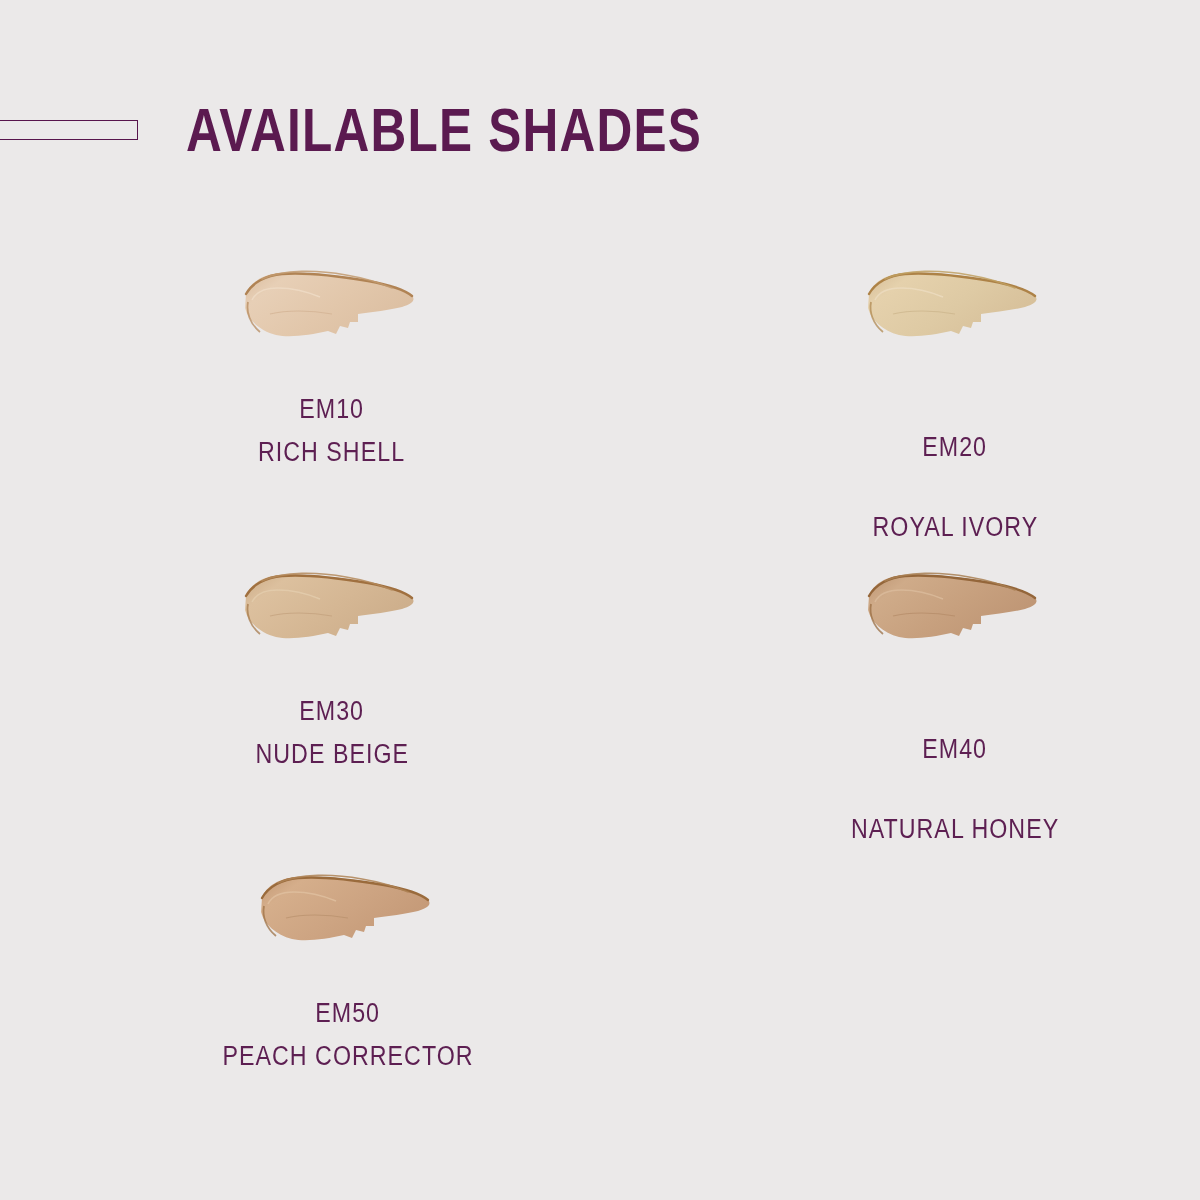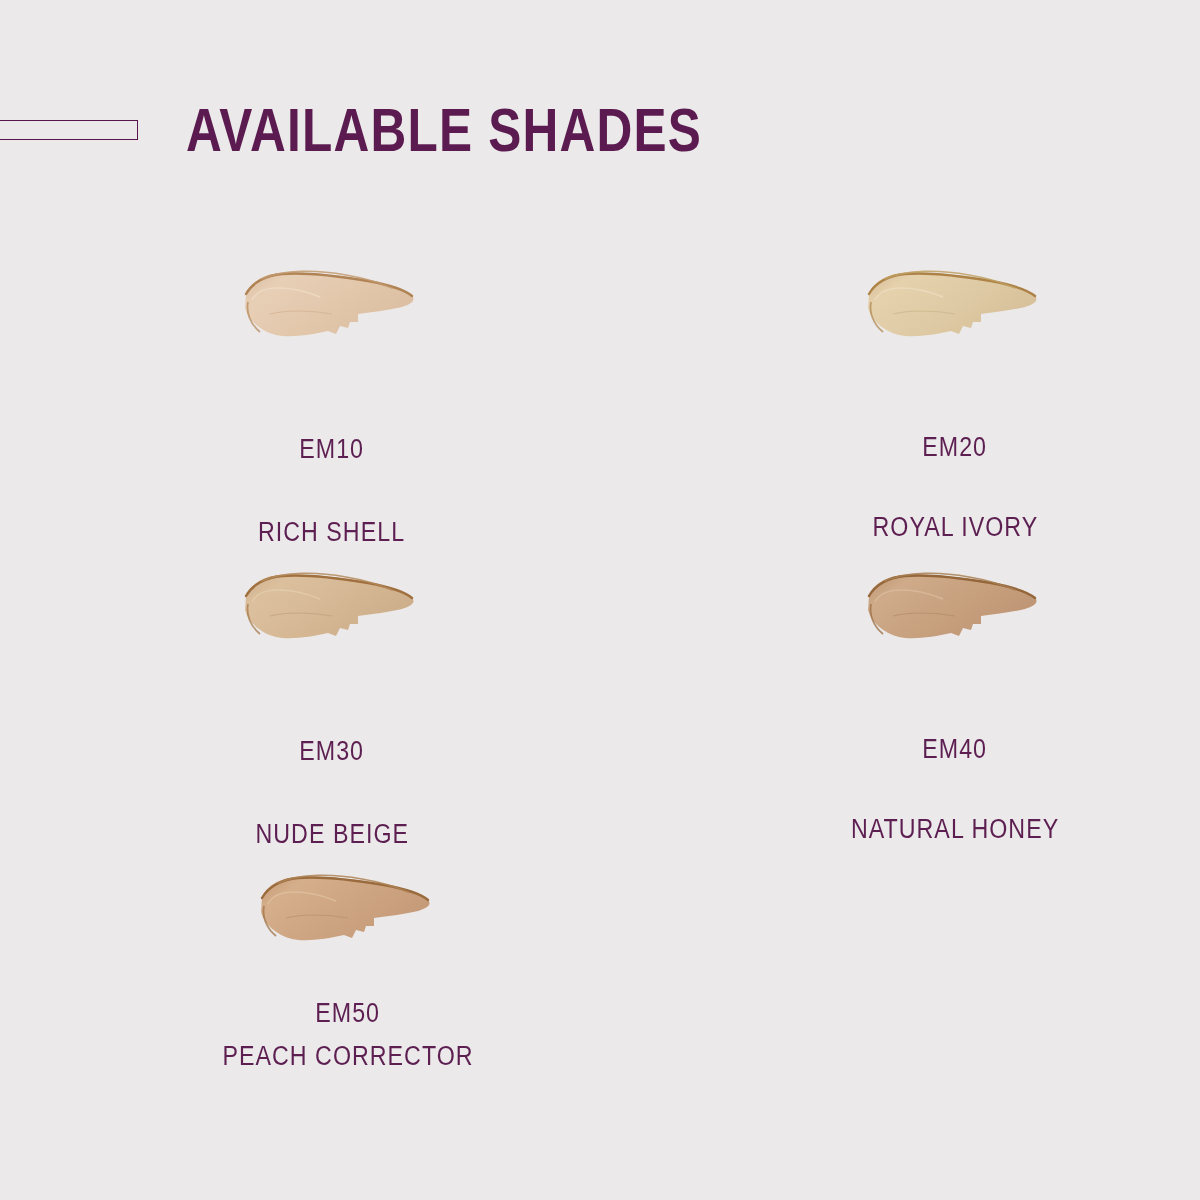--- a/index.html
+++ b/index.html
@@ -101,7 +101,7 @@
   }
 
   
-  .shade-card.col-left  { padding-left: 64px; gap: 40px; }
+  .shade-card.col-left  { padding-left: 64px; }
   .shade-card.col-right { padding-left: 110px; justify-content: space-between; }
   .shade-card.row-3     { padding-left: 96px; }
 </style>

